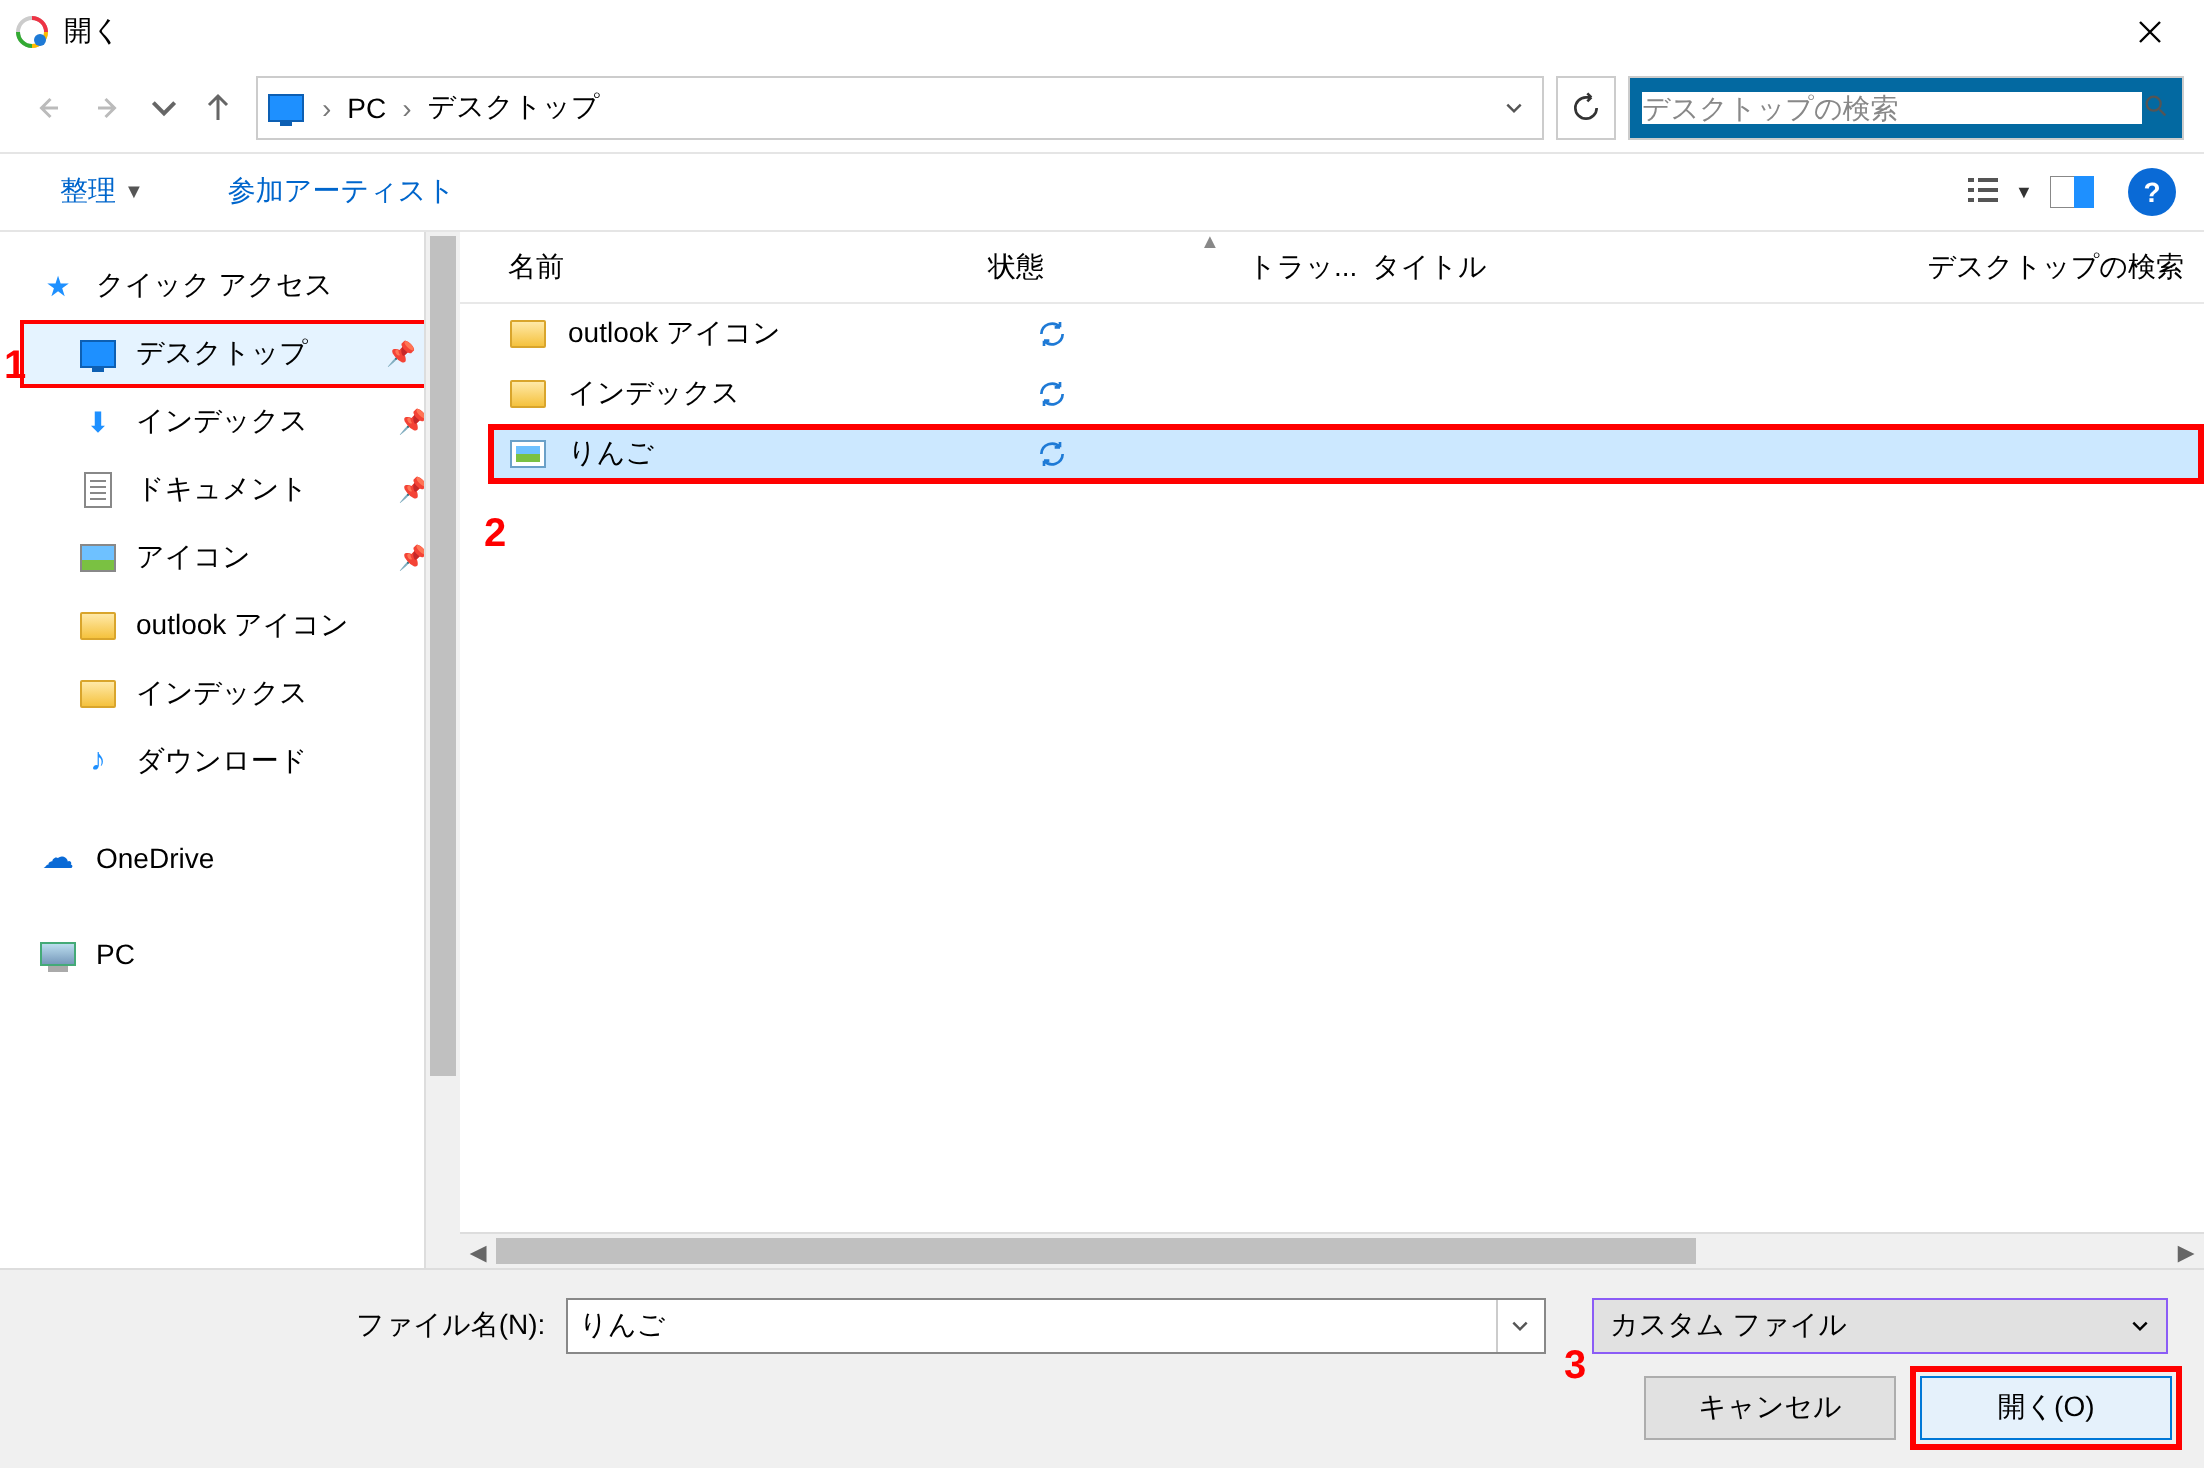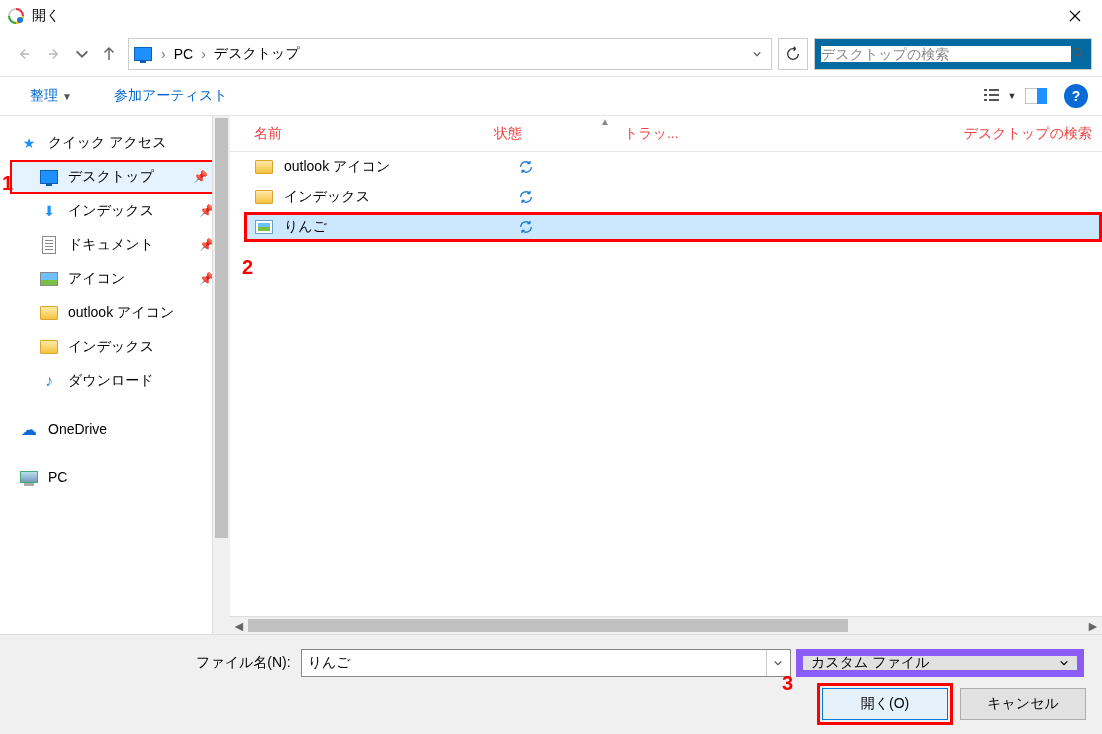--- a/index.html
+++ b/index.html
@@ -52,7 +52,7 @@
 
   .filearea{ flex:1; position:relative; display:flex; flex-direction:column;}
   .columns{ height:36px; display:flex; align-items:center; border-bottom:1px solid #e8e8e8; padding-left:24px;}
-  .col{ color:#ef4444; display:flex; align-items:center; gap:6px;}
+  .col{ color:#000000; display:flex; align-items:center; gap:6px;}
   .col-name{ width:240px;}
   .col-state{ width:130px;}
   .col-track{ width:62px;}

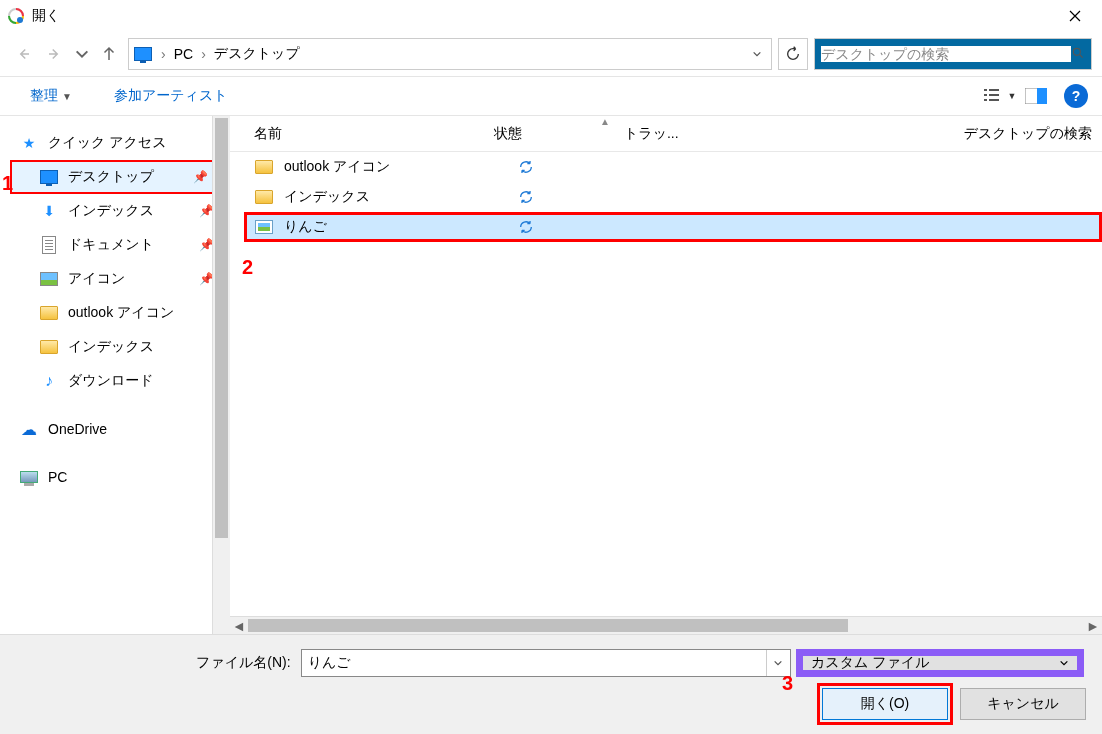--- a/index.html
+++ b/index.html
@@ -288,6 +288,7 @@
       <div class="col col-name">名前</div>
       <div class="col col-state">状態</div>
       <div class="col col-track">トラッ...</div>
+      <div class="col col-title">タイトル</div>
       <div class="col col-artist">デスクトップの検索</div>
     </div>
     <div class="filelist">

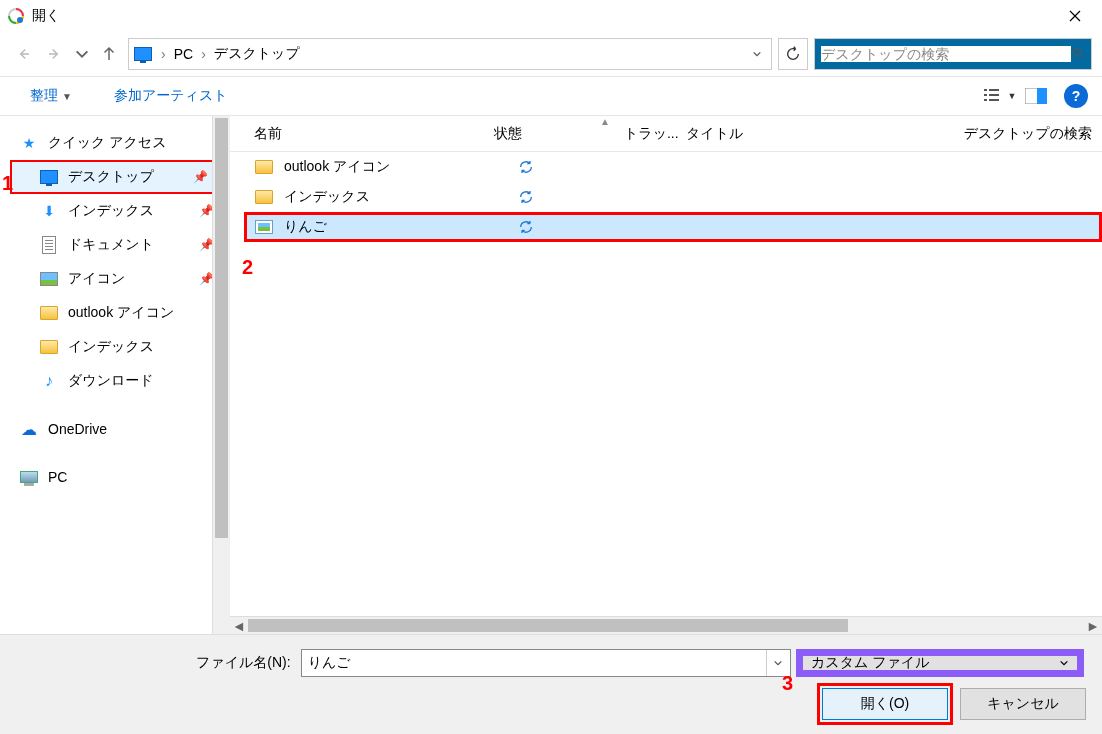--- a/index.html
+++ b/index.html
@@ -79,7 +79,7 @@
   .hscroll-arrow.left{left:0;} .hscroll-arrow.right{right:0;}
 
   .footer{ height:100px; background:#f0f0f0; border-top:1px solid #ddd; position:relative;}
-  .fn-row{ position:absolute; left:196px; top:14px; display:flex; align-items:center; gap:10px;}
+  .fn-row{ position:absolute; left:178px; top:14px; display:flex; align-items:center; gap:10px;}
   .fn-label{ color:#000;}
   .fn-input{ width:490px; height:28px; border:1px solid #888; background:#fff; display:flex; align-items:center;}
   .fn-input input{ flex:1; border:none; outline:none; padding:0 6px; font-size:14px;}

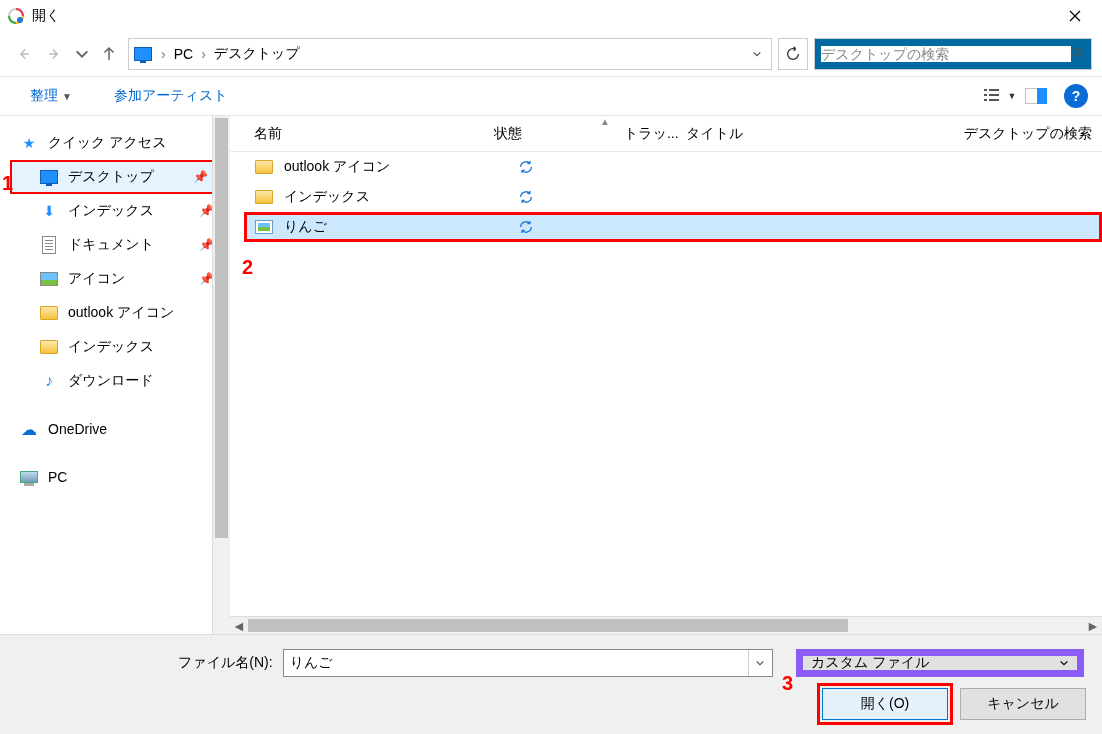--- a/index.html
+++ b/index.html
@@ -84,7 +84,7 @@
   .fn-input{ width:490px; height:28px; border:1px solid #888; background:#fff; display:flex; align-items:center;}
   .fn-input input{ flex:1; border:none; outline:none; padding:0 6px; font-size:14px;}
   .fn-drop{ width:24px; height:100%; border-left:1px solid #ccc; display:flex; align-items:center; justify-content:center; cursor:pointer; color:#555;}
-  .ft-combo{ position:absolute; left:796px; top:14px; width:288px; height:28px; border:7px solid #8b5cf6; background:#e1e1e1; display:flex; align-items:center; padding:4px 8px; cursor:pointer;}
+  .ft-combo{ position:absolute; left:796px; top:14px; width:288px; height:28px; border:1px solid #8b5cf6; background:#e1e1e1; display:flex; align-items:center; padding:4px 8px; cursor:pointer;}
   .ft-spacer{flex:1;}
   .btn-row{ position:absolute; right:16px; bottom:14px; display:flex; gap:12px; align-items:center;}
   .winbtn{ width:126px; height:32px; border:1px solid #adadad; background:#e1e1e1; display:flex; align-items:center; justify-content:center; cursor:pointer;}

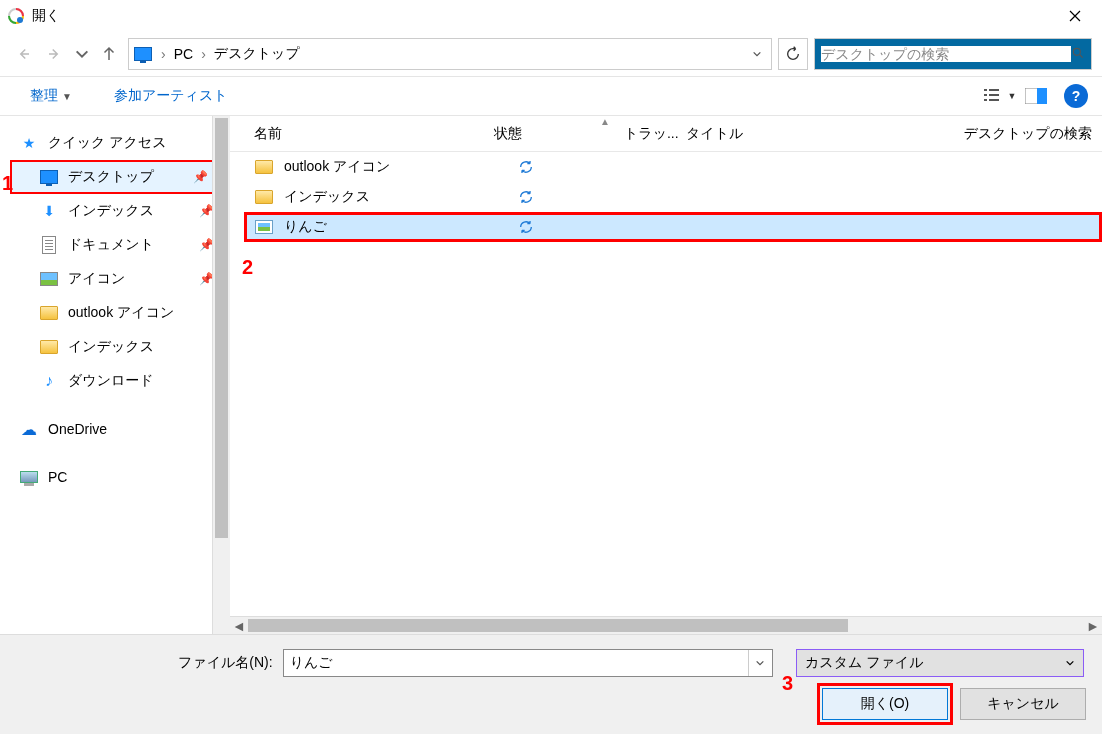--- a/index.html
+++ b/index.html
@@ -356,12 +356,12 @@
       </svg>
   </div>
   <div class="btn-row">
+    <div class="winbtn">
+      <span>キャンセル</span>
+    </div>
     <div class="winbtn default red-outline">
       <span>開く(O)</span>
     </div>
-    <div class="winbtn">
-      <span>キャンセル</span>
-    </div>
   </div>
 </div>
 

